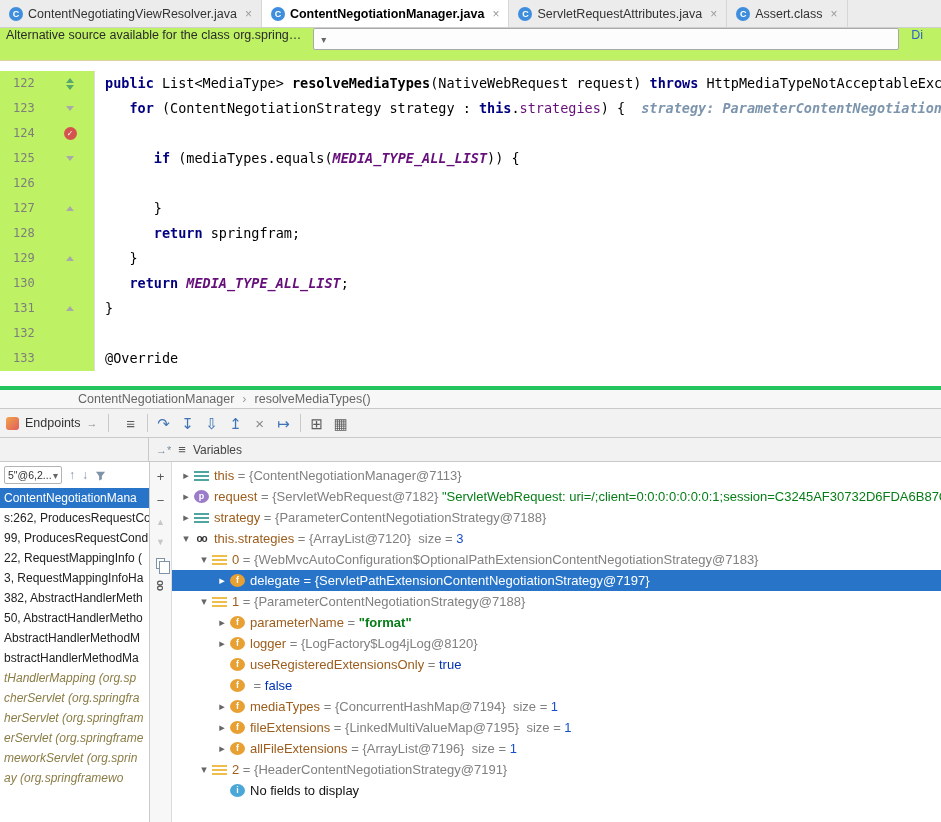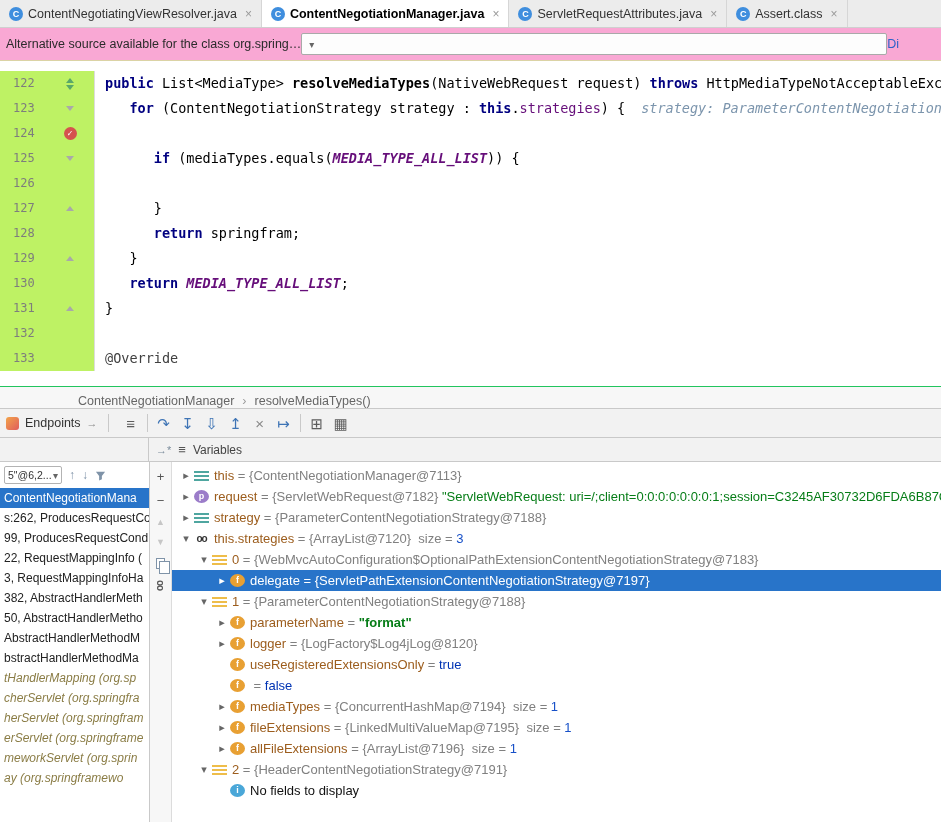--- a/index.html
+++ b/index.html
@@ -19,8 +19,8 @@
   .tclose { color:#9a9a9a; font-size:12px; margin-left:3px; font-weight:normal; }
 
   
-  .notif { height:33px; background:#f9a8d4; border-bottom:1px solid #dbd3a5; display:flex;
-           align-items:center; font-size:12.5px; color:#2b2b2b; padding:0 6px; gap:0;
+  .notif { height:33px; background:#bef264; border-bottom:1px solid #dbd3a5; display:flex;
+           align-items:flex-start; font-size:12.5px; color:#2b2b2b; padding:0 6px; gap:12px;
            white-space:nowrap; overflow:hidden; }
   .ncombo { flex:0 0 586px; height:22px; border:1px solid #a9a9a9; background:#fdfdfd;
             border-radius:2px; display:flex; align-items:center; padding:0 7px; font-size:12px;

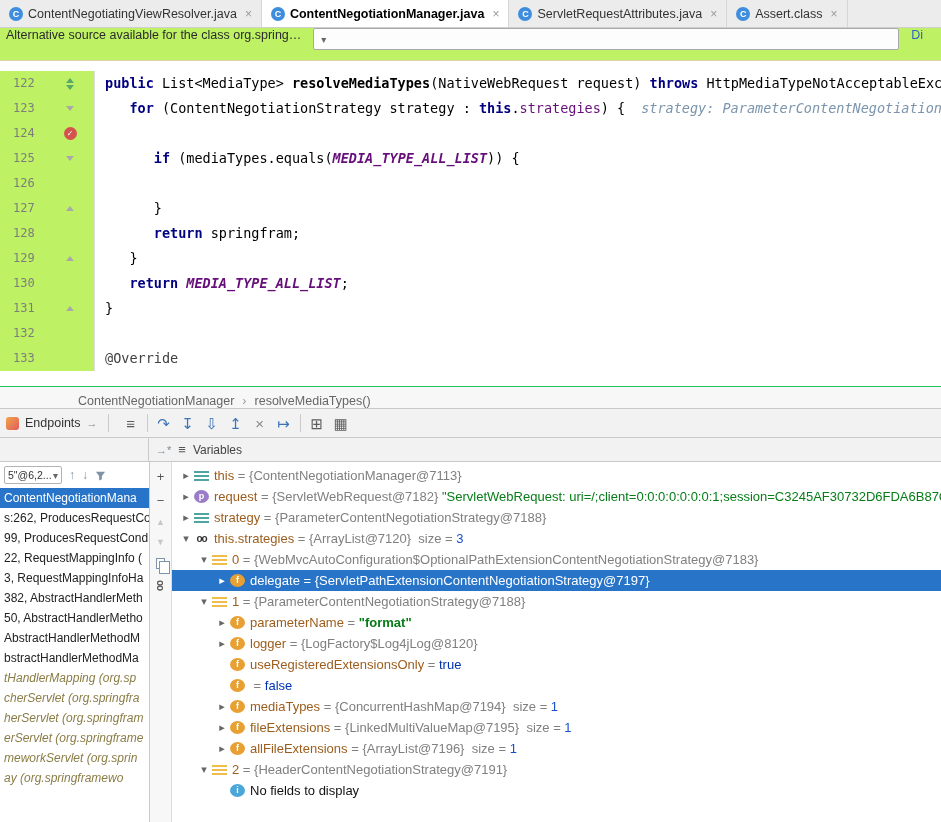--- a/index.html
+++ b/index.html
@@ -44,7 +44,7 @@
   .tk-f { color:#660e7a; }
   .tk-s { color:#660e7a; font-style:italic; font-weight:bold; }
   .tk-a { color:#404040;text-align:center; }
-  .tk-h { color:#7c95ad; font-style:italic; margin-left:16px; }
+  .tk-h { color:#7c95ad; font-style:italic; margin-left:16px;font-weight:bold; }
   .eline.exec .codecell { background:#2065b0; }
   .eline.exec .codecell span { color:#fff; }
   .eline.exec .codecell .tk-h { color:#f4a93d; }

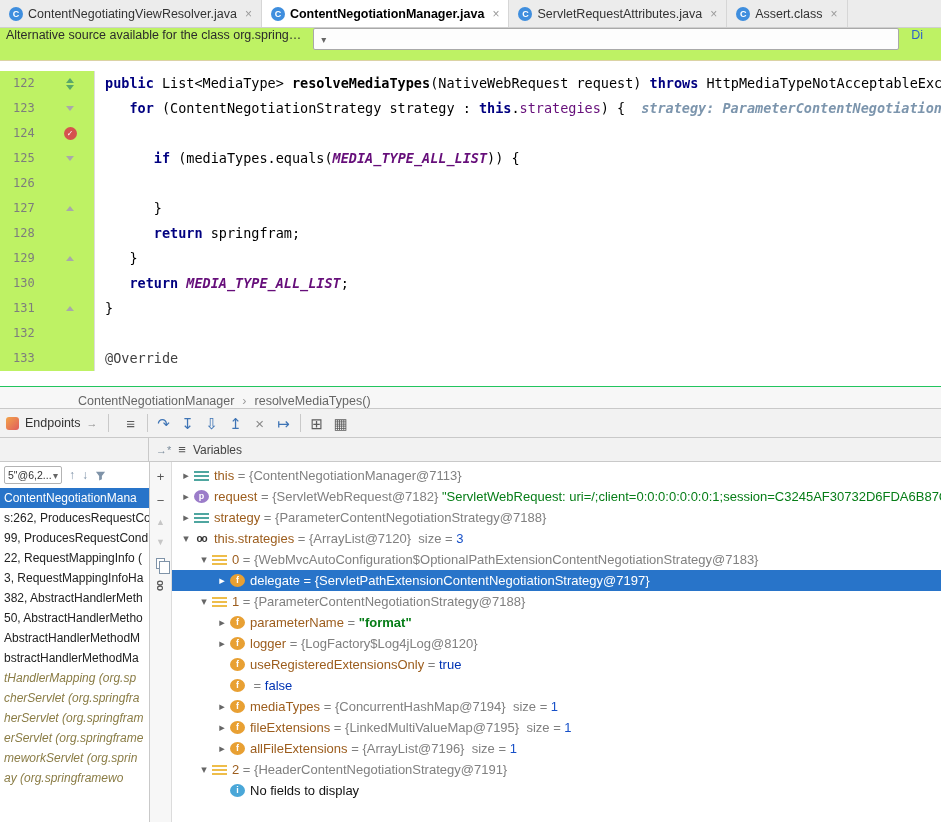--- a/index.html
+++ b/index.html
@@ -43,7 +43,7 @@
   .tk-m { color:#000; font-weight:bold; }
   .tk-f { color:#660e7a; }
   .tk-s { color:#660e7a; font-style:italic; font-weight:bold; }
-  .tk-a { color:#404040;text-align:center; }
+  .tk-a { color:#000000;text-align:center; }
   .tk-h { color:#7c95ad; font-style:italic; margin-left:16px;font-weight:bold; }
   .eline.exec .codecell { background:#2065b0; }
   .eline.exec .codecell span { color:#fff; }

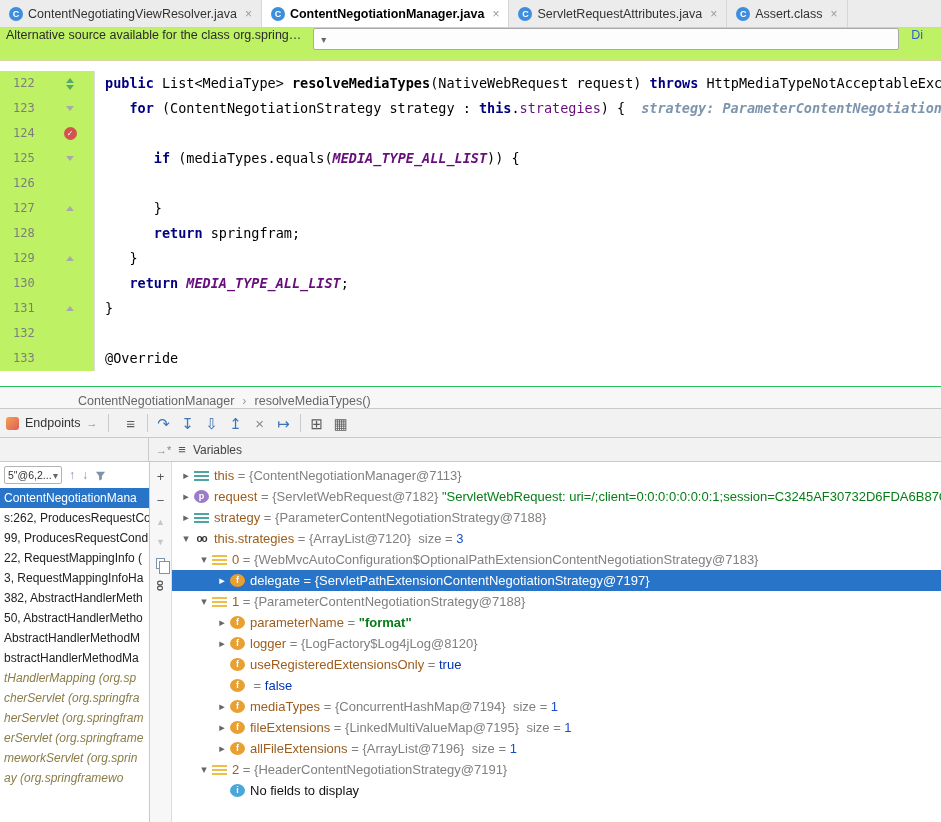--- a/index.html
+++ b/index.html
@@ -62,8 +62,8 @@
           border-top:5px solid #59a869; }
 
   
-  .crumbbar { height:22px; background:#f7f7f7; border-top:1px solid #22c55e; display:flex;
-              align-items:flex-end; padding-left:78px; font-size:12.5px; color:#666; }
+  .crumbbar { height:22px; background:#f7f7f7; border-top:4px solid #22c55e; display:flex;
+              align-items:center; padding-left:78px; font-size:12.5px; color:#666; }
   .bcwrap { display:flex; align-items:center; gap:8px; }
   .bsep { color:#9a9a9a; }
 

